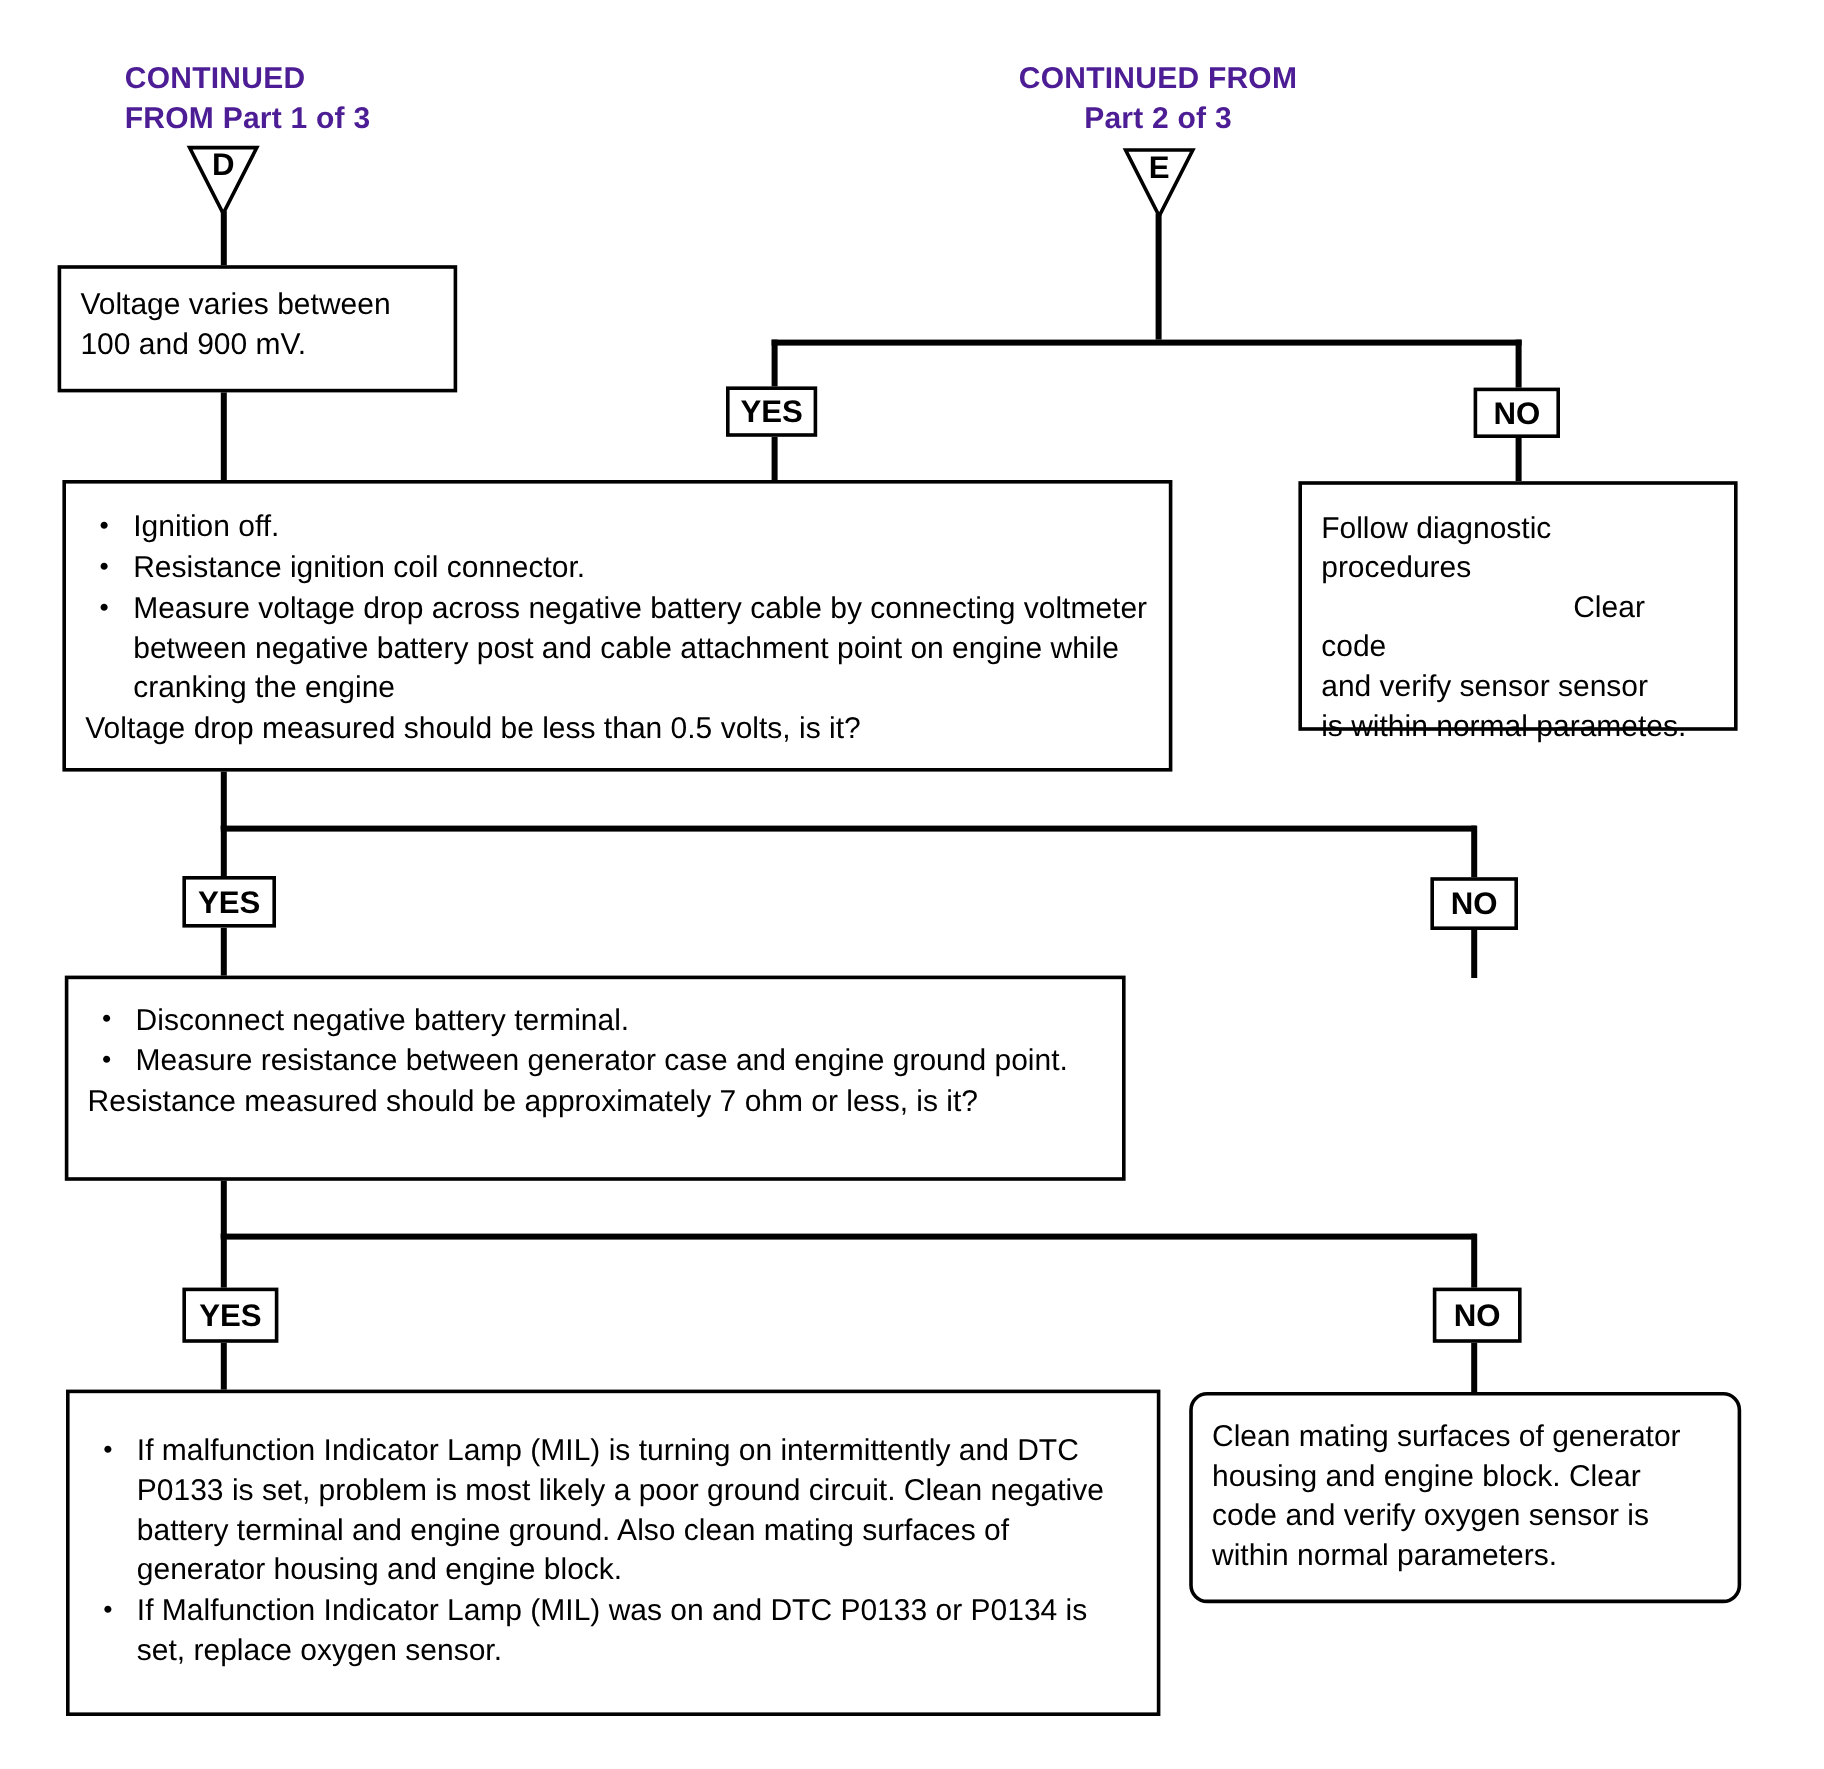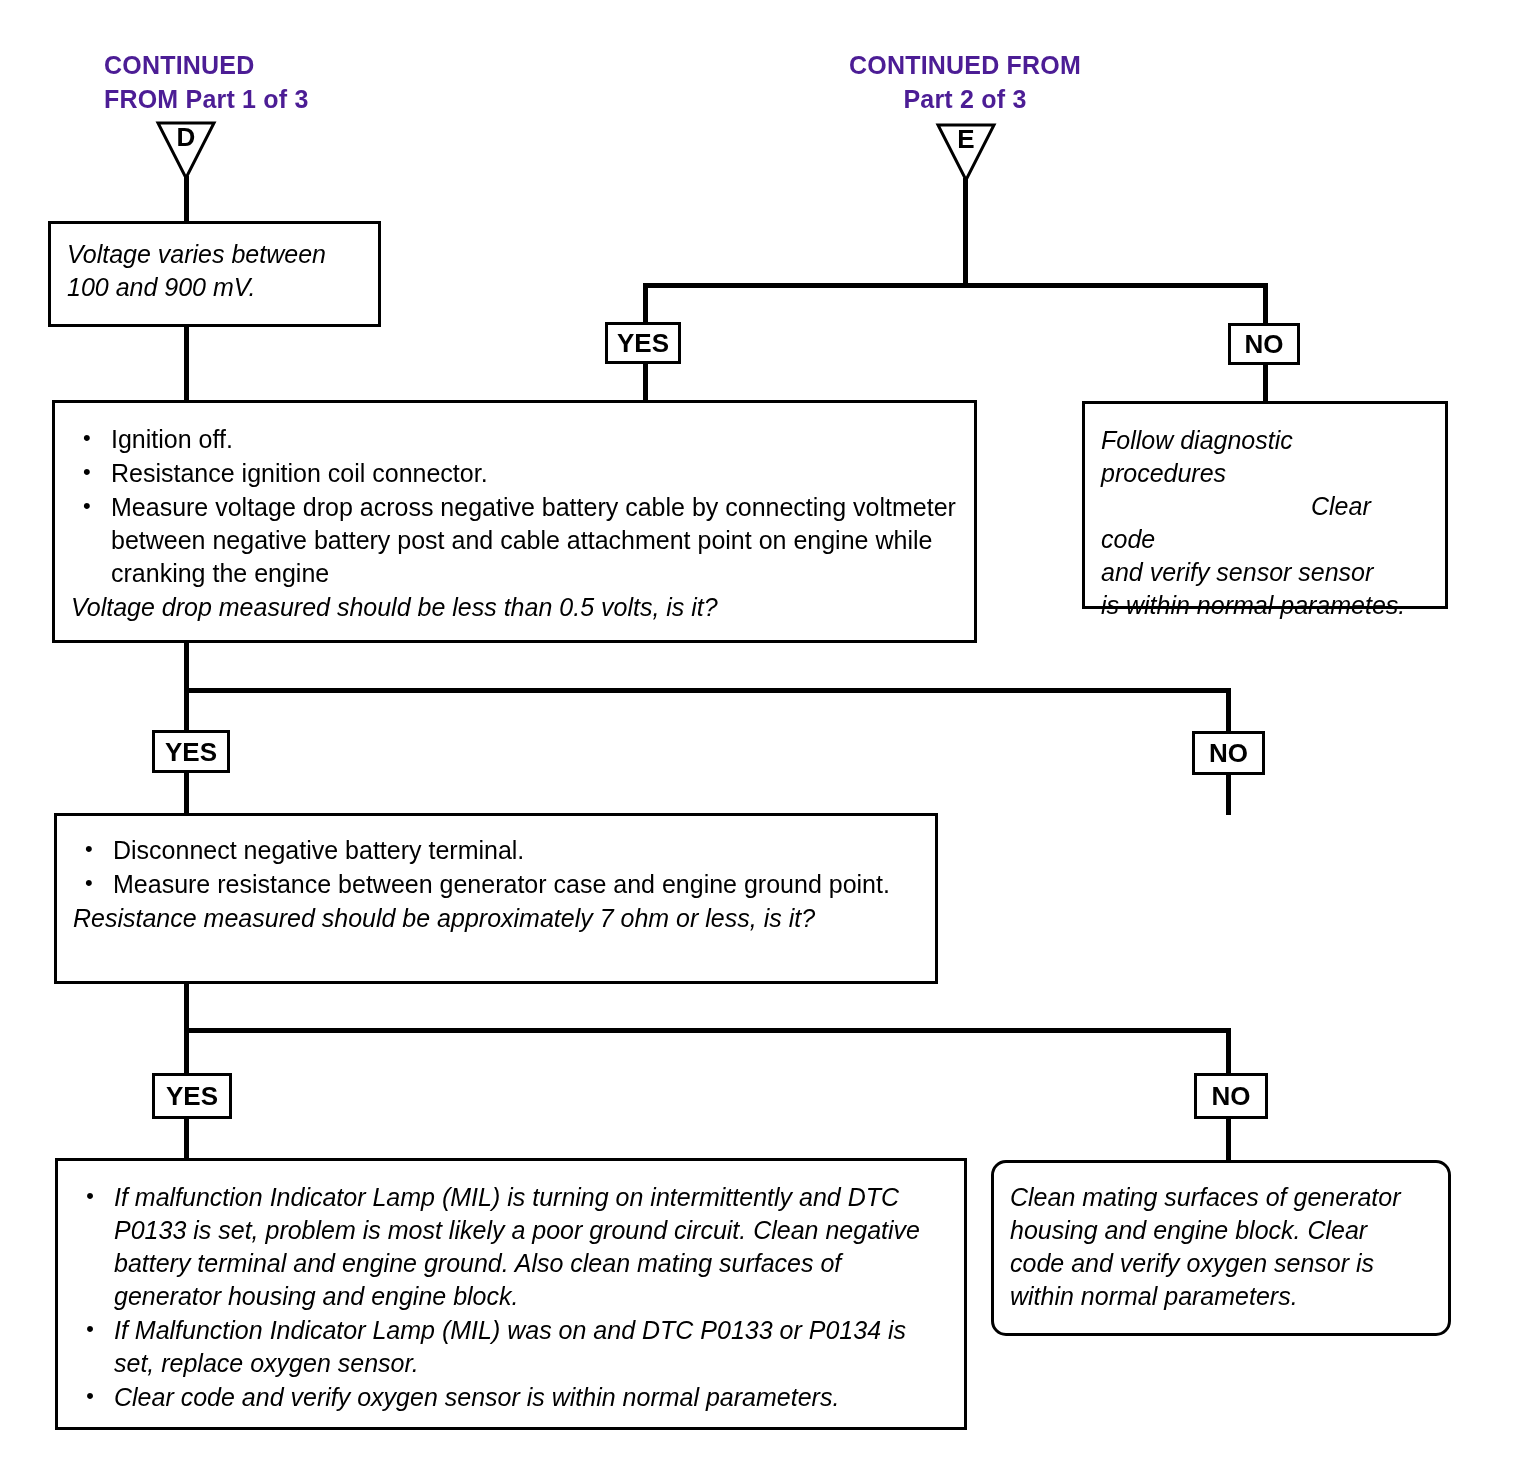--- a/index.html
+++ b/index.html
@@ -84,7 +84,6 @@
   .box p {
     margin: 0;
     padding: 0;
-    font-style: italic;
   }
   .indent-blank { display: inline-block; width: 210px; }
 

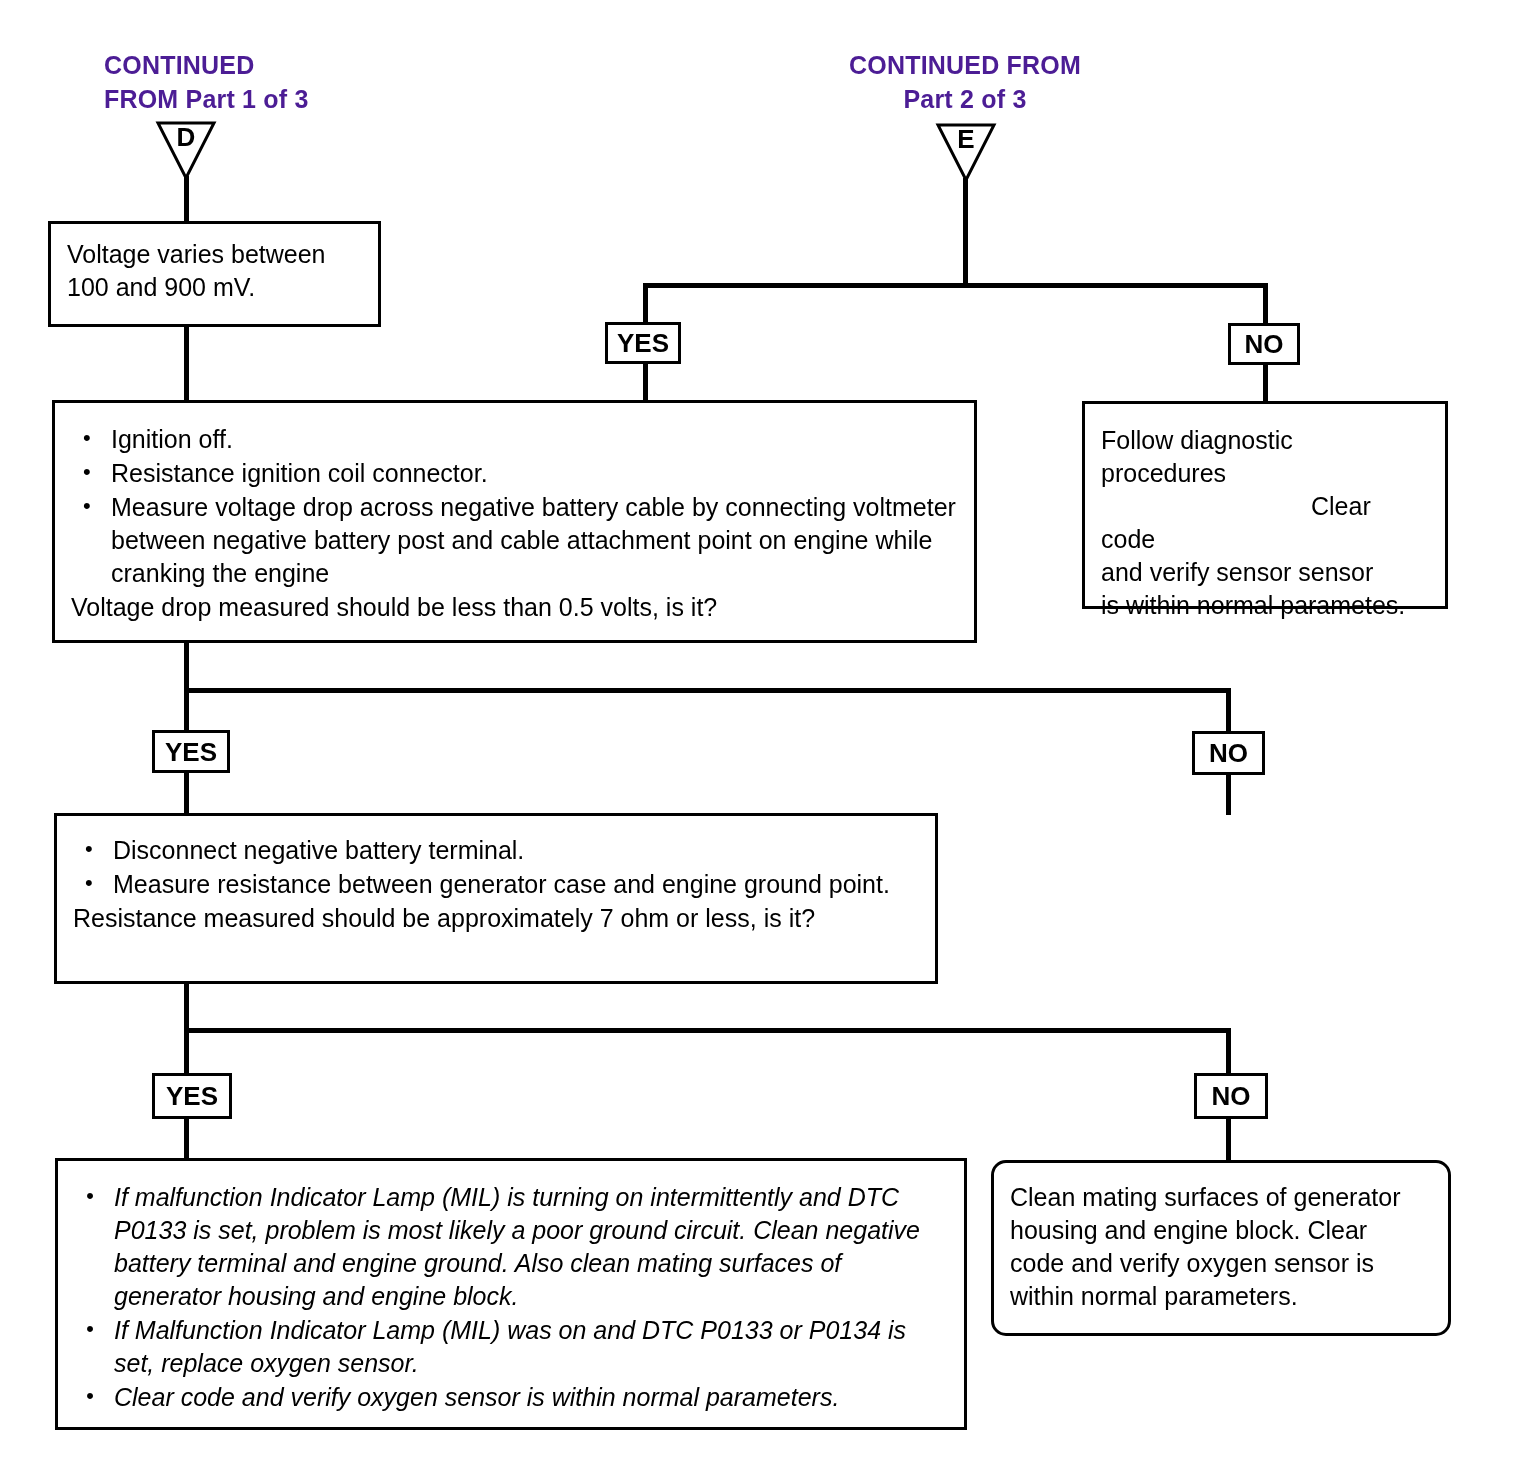--- a/index.html
+++ b/index.html
@@ -210,7 +210,7 @@
   <div class="line vline" style="left:1226px; top:1119px; height:44px;"></div>
 
   <div class="box" style="left:55px; top:1158px; width:912px; height:272px;">
-    <div class="inner" style="padding-top:20px;font-style:italic;">
+    <div class="inner" style="padding-top:32px;">
       <ul>
         <li>If malfunction Indicator Lamp (MIL) is turning on intermittently and DTC P0133 is set, problem is most likely a poor ground circuit. Clean negative battery terminal and engine ground. Also clean mating surfaces of generator housing and engine block.</li>
         <li>If Malfunction Indicator Lamp (MIL) was on and DTC P0133 or P0134 is set, replace oxygen sensor.</li>

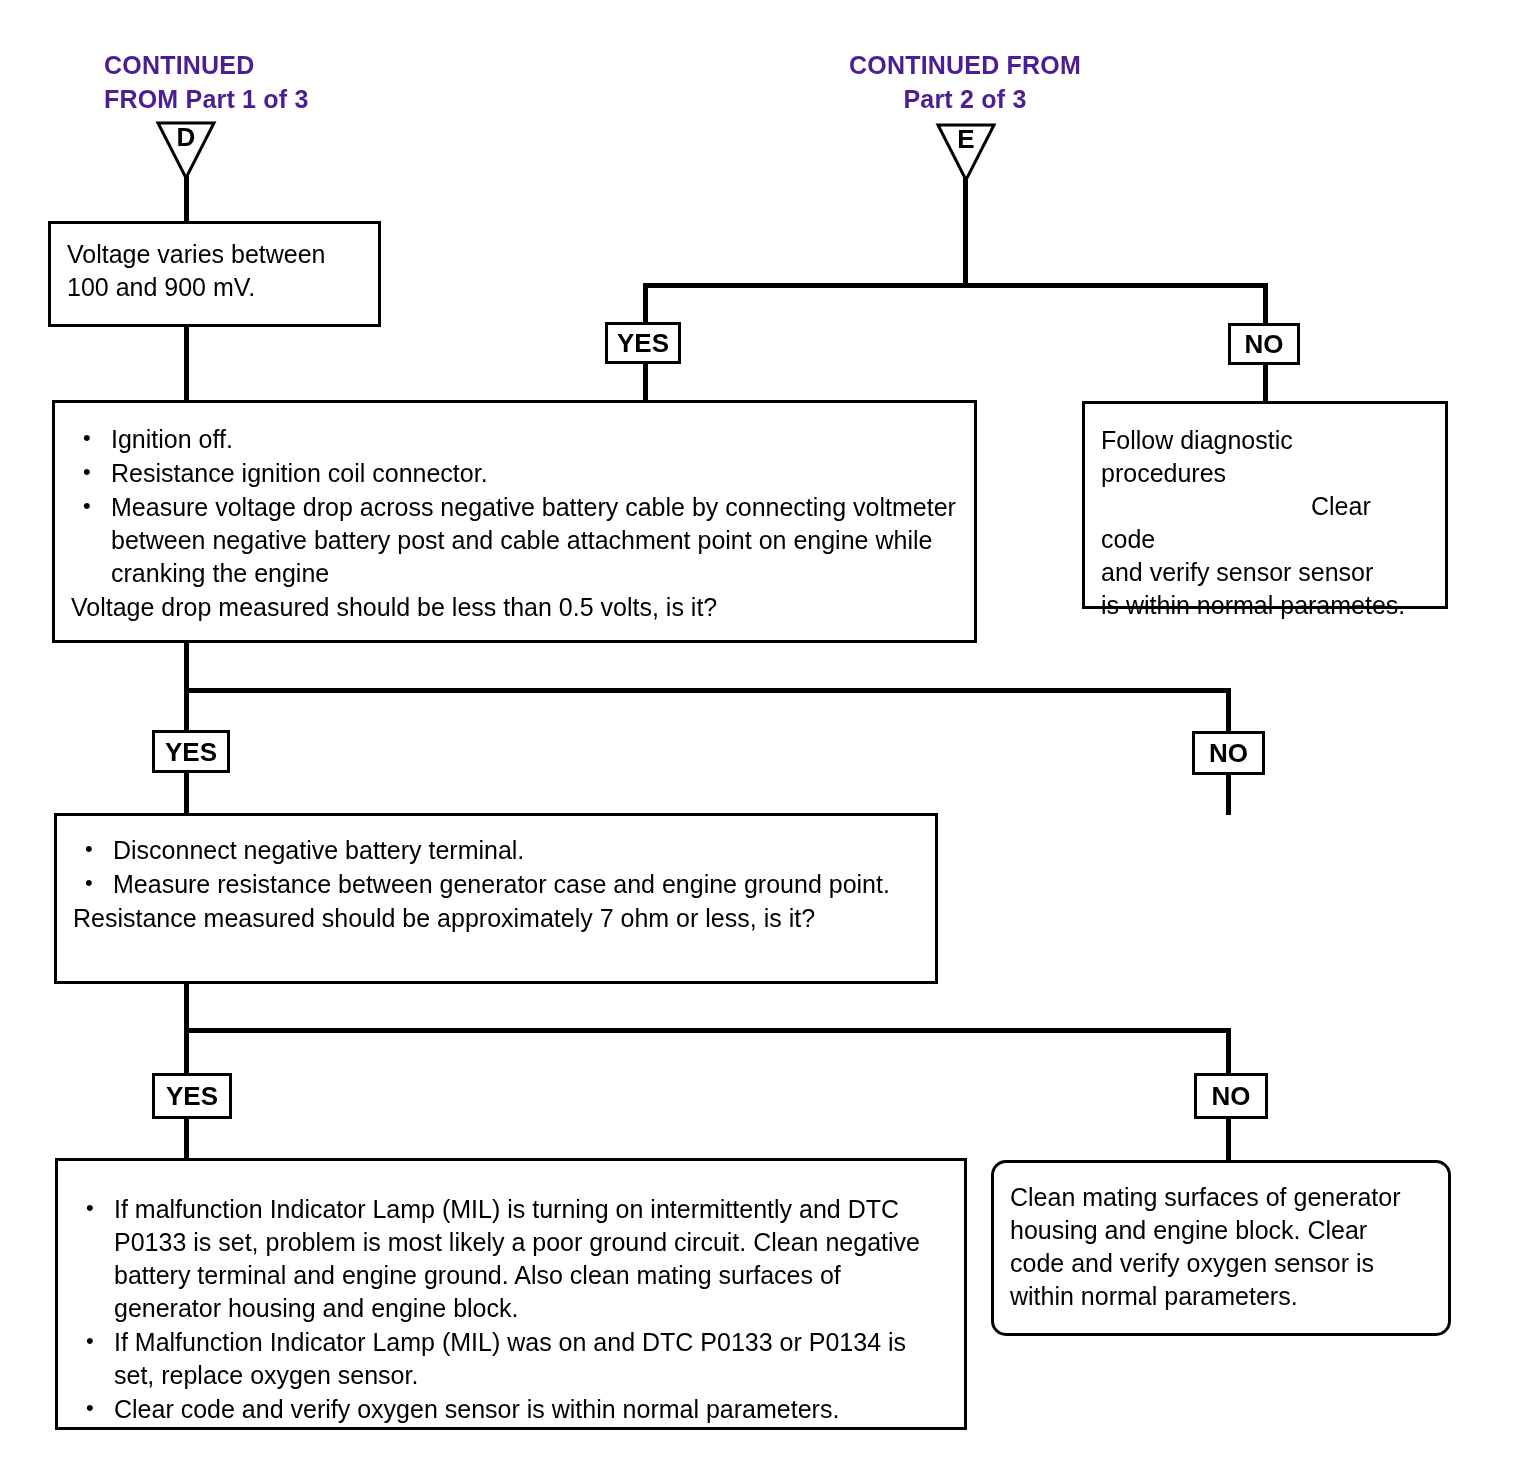--- a/index.html
+++ b/index.html
@@ -214,7 +214,6 @@
       <ul>
         <li>If malfunction Indicator Lamp (MIL) is turning on intermittently and DTC P0133 is set, problem is most likely a poor ground circuit. Clean negative battery terminal and engine ground. Also clean mating surfaces of generator housing and engine block.</li>
         <li>If Malfunction Indicator Lamp (MIL) was on and DTC P0133 or P0134 is set, replace oxygen sensor.</li>
-        <li>Clear code and verify oxygen sensor is within normal parameters.</li>
       </ul>
     </div>
   </div>

